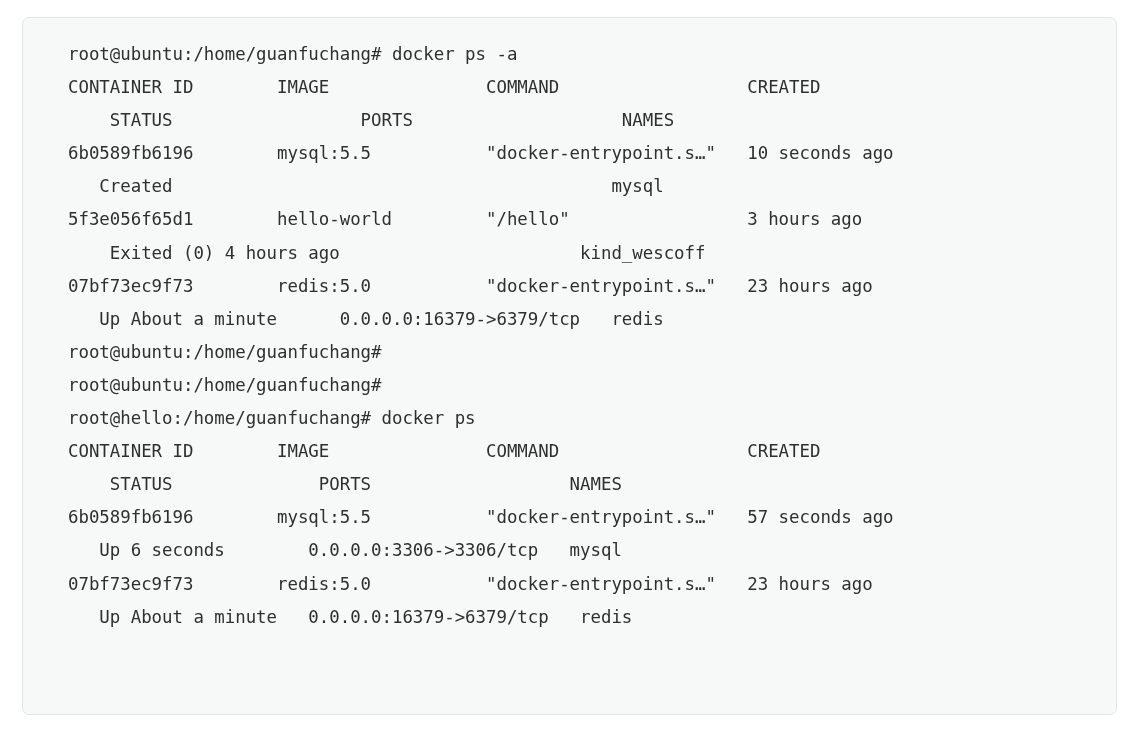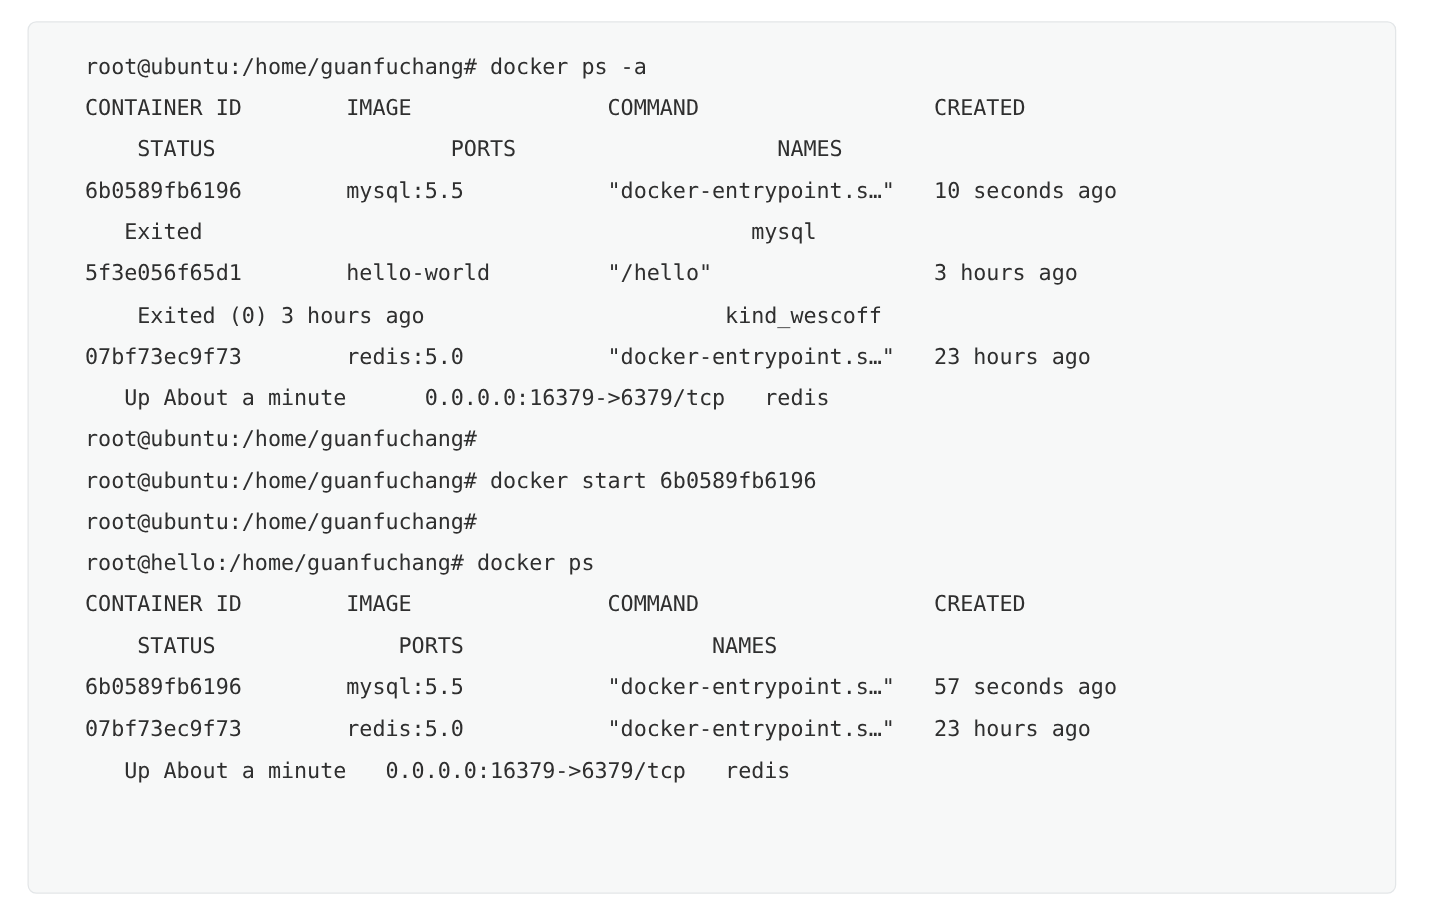--- a/index.html
+++ b/index.html
@@ -51,7 +51,7 @@
     <div class="term-line">CONTAINER ID        IMAGE               COMMAND                  CREATED</div>
     <div class="term-line">    STATUS                  PORTS                    NAMES</div>
     <div class="term-line">6b0589fb6196        mysql:5.5           "docker-entrypoint.s…"   10 seconds ago</div>
-    <div class="term-line">   Exited                                          mysql</div>
+    <div class="term-line">   Created                                          mysql</div>
     <div class="term-line">5f3e056f65d1        hello-world         "/hello"                 3 hours ago</div>
     <div class="term-line">    Exited (0) 3 hours ago                       kind_wescoff</div>
     <div class="term-line">07bf73ec9f73        redis:5.0           "docker-entrypoint.s…"   23 hours ago</div>

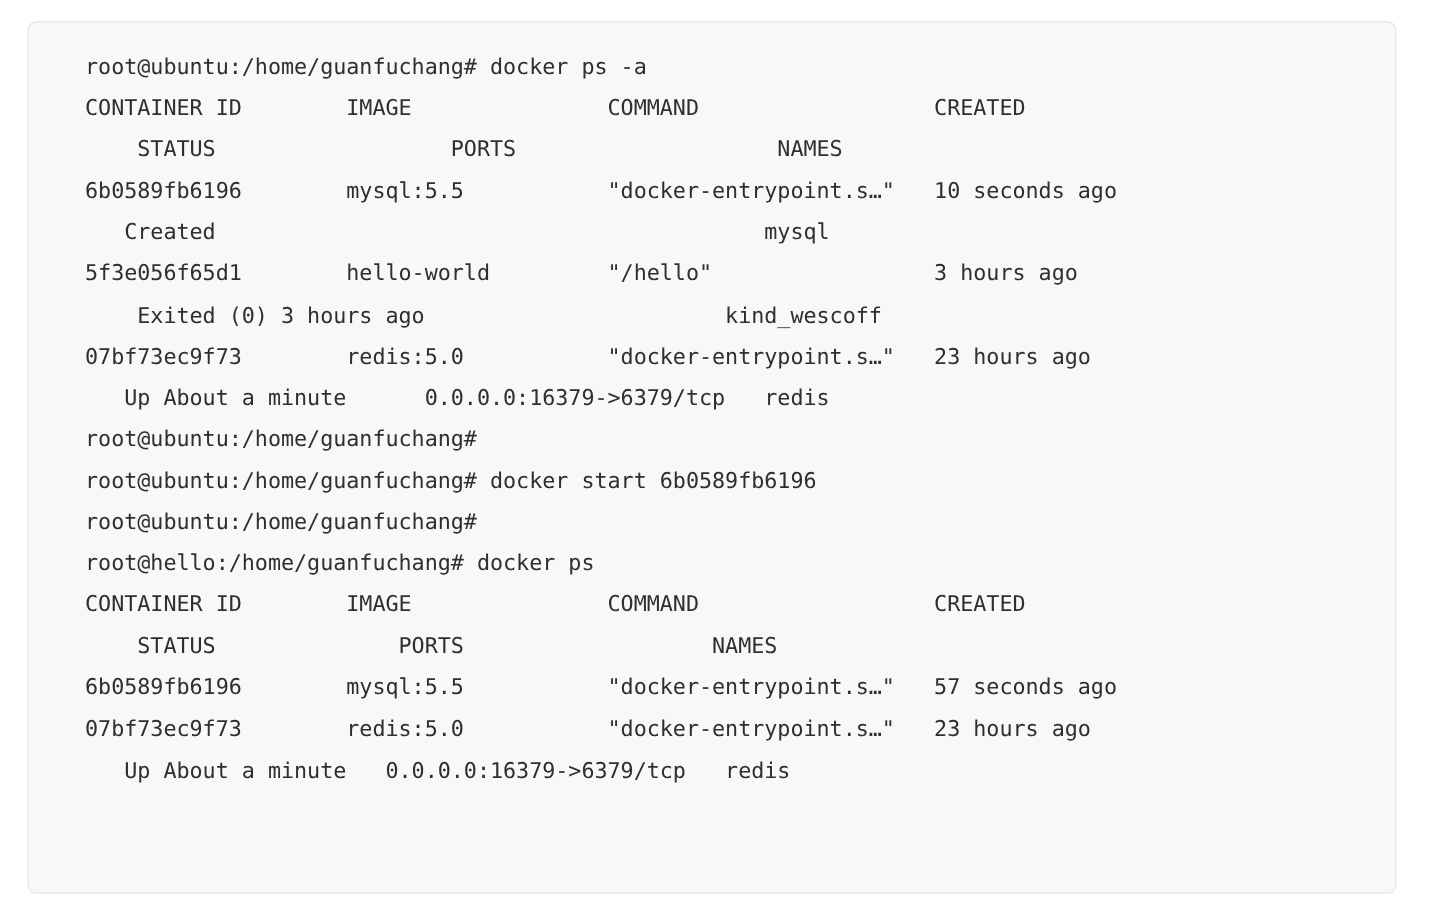--- a/index.html
+++ b/index.html
@@ -53,7 +53,7 @@
     <div class="term-line">6b0589fb6196        mysql:5.5           "docker-entrypoint.s…"   10 seconds ago</div>
     <div class="term-line">   Created                                          mysql</div>
     <div class="term-line">5f3e056f65d1        hello-world         "/hello"                 3 hours ago</div>
-    <div class="term-line">    Exited (0) 3 hours ago                       kind_wescoff</div>
+    <div class="term-line">    Exited (0) 4 hours ago                       kind_wescoff</div>
     <div class="term-line">07bf73ec9f73        redis:5.0           "docker-entrypoint.s…"   23 hours ago</div>
     <div class="term-line">   Up About a minute      0.0.0.0:16379-&gt;6379/tcp   redis</div>
     <div class="term-line">root@ubuntu:/home/guanfuchang#</div>

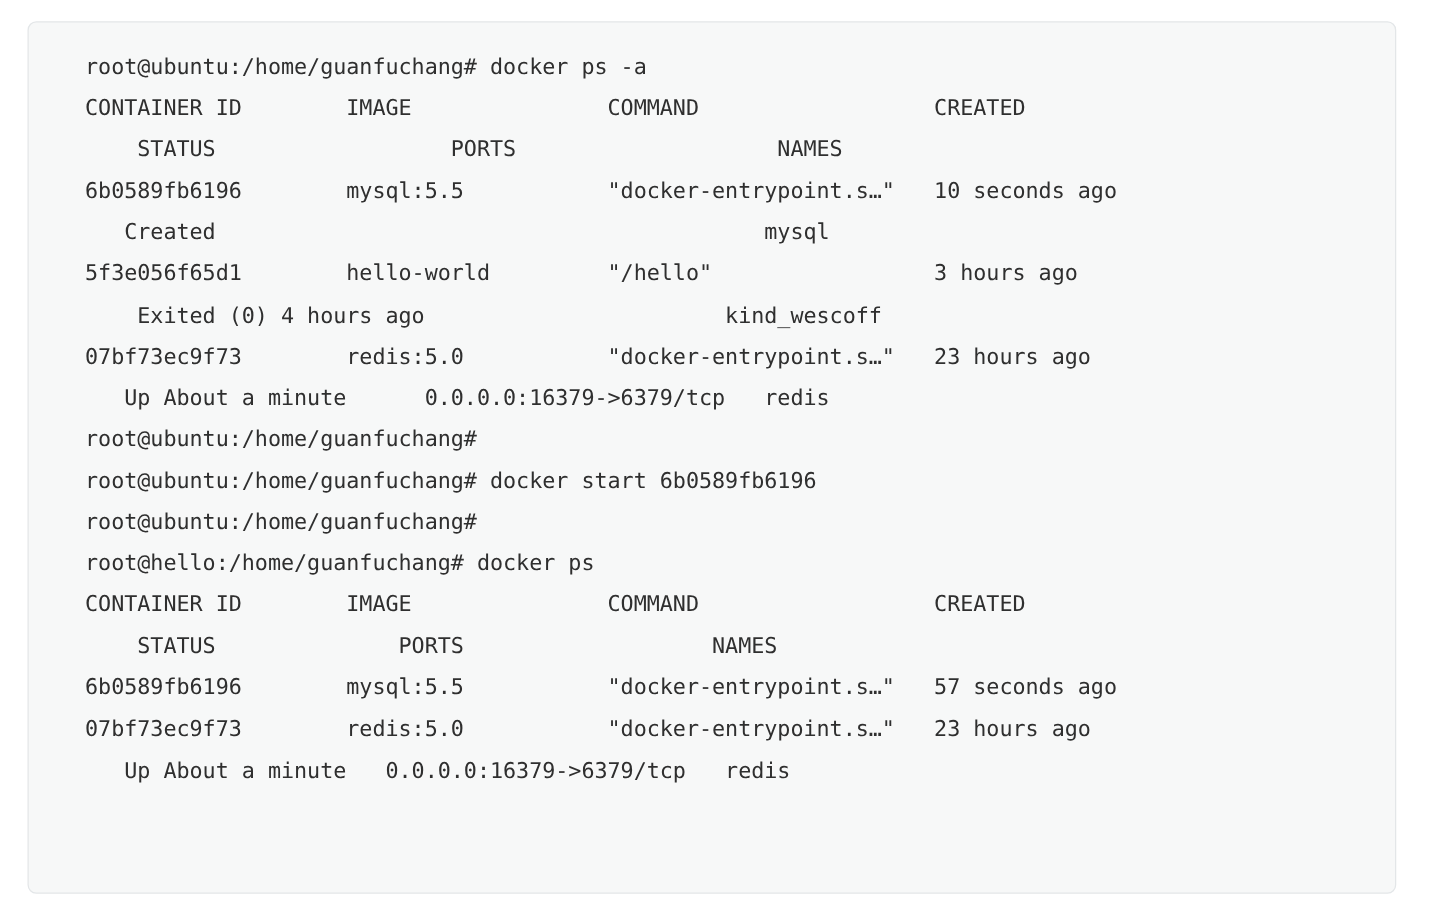--- a/index.html
+++ b/index.html
@@ -57,7 +57,6 @@
     <div class="term-line">07bf73ec9f73        redis:5.0           "docker-entrypoint.s…"   23 hours ago</div>
     <div class="term-line">   Up About a minute      0.0.0.0:16379-&gt;6379/tcp   redis</div>
     <div class="term-line">root@ubuntu:/home/guanfuchang#</div>
-    <div class="term-line">root@ubuntu:/home/guanfuchang# docker start 6b0589fb6196</div>
     <div class="term-line">root@ubuntu:/home/guanfuchang#</div>
     <div class="term-line">root@hello:/home/guanfuchang# docker ps</div>
     <div class="term-line">CONTAINER ID        IMAGE               COMMAND                  CREATED</div>

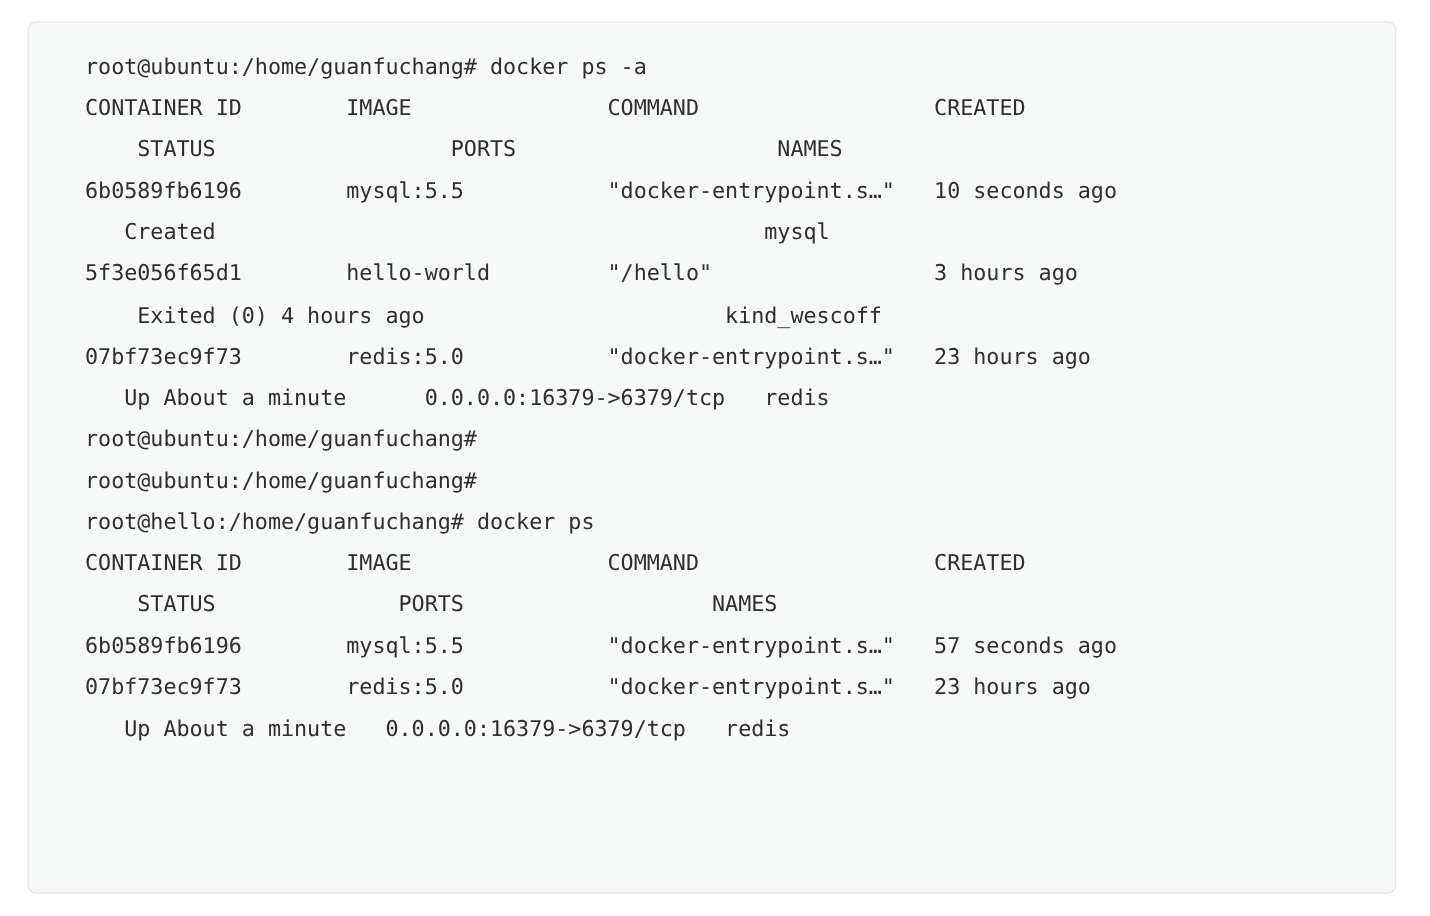--- a/index.html
+++ b/index.html
@@ -62,6 +62,7 @@
     <div class="term-line">CONTAINER ID        IMAGE               COMMAND                  CREATED</div>
     <div class="term-line">    STATUS              PORTS                   NAMES</div>
     <div class="term-line">6b0589fb6196        mysql:5.5           "docker-entrypoint.s…"   57 seconds ago</div>
+    <div class="term-line">   Up 6 seconds        0.0.0.0:3306-&gt;3306/tcp   mysql</div>
     <div class="term-line">07bf73ec9f73        redis:5.0           "docker-entrypoint.s…"   23 hours ago</div>
     <div class="term-line">   Up About a minute   0.0.0.0:16379-&gt;6379/tcp   redis</div>
 

